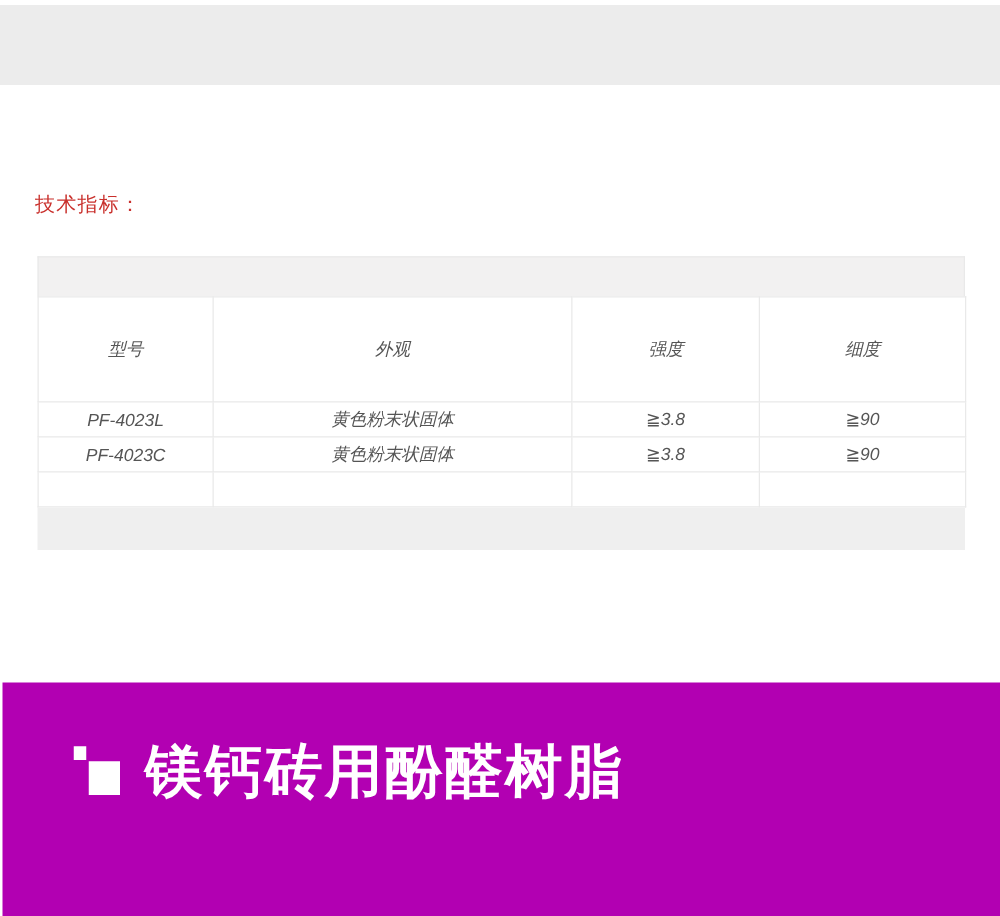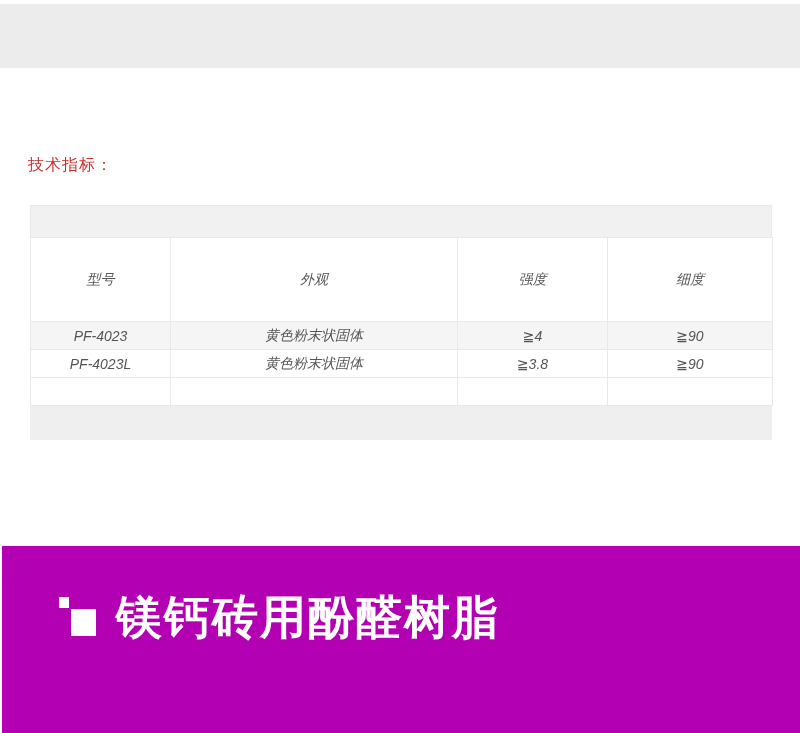--- a/index.html
+++ b/index.html
@@ -110,12 +110,6 @@
       </tr>
     </thead>
     <tbody>
-      <tr class="shaded">
-        <td>PF-4023</td>
-        <td>黄色粉末状固体</td>
-        <td>≧4</td>
-        <td>≧90</td>
-      </tr>
       <tr>
         <td>PF-4023L</td>
         <td>黄色粉末状固体</td>

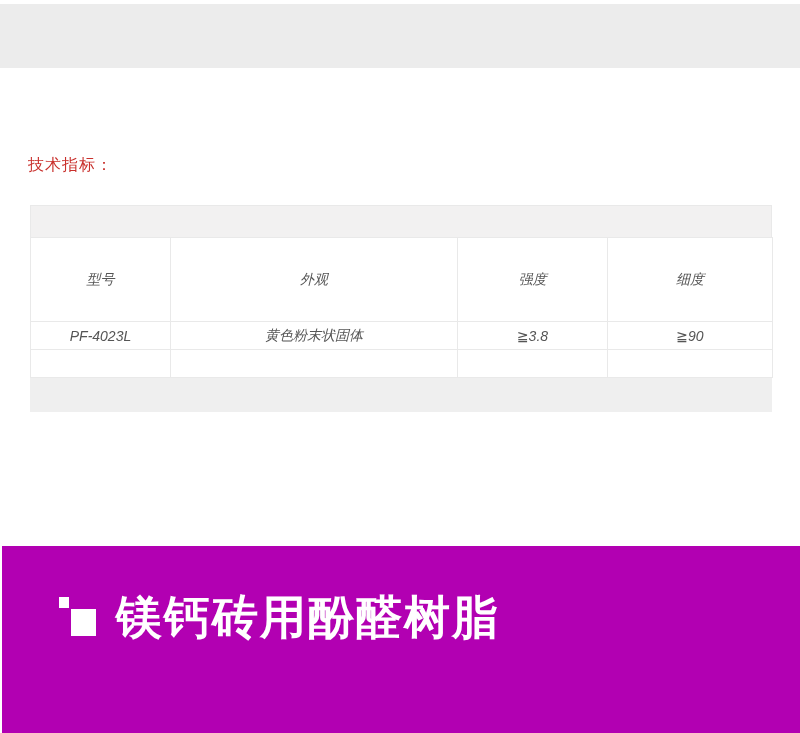--- a/index.html
+++ b/index.html
@@ -117,6 +117,12 @@
         <td>≧90</td>
       </tr>
       <tr>
+        <td>PF-4023C</td>
+        <td>黄色粉末状固体</td>
+        <td>≧3.8</td>
+        <td>≧90</td>
+      </tr>
+      <tr>
         <td></td>
         <td></td>
         <td></td>

